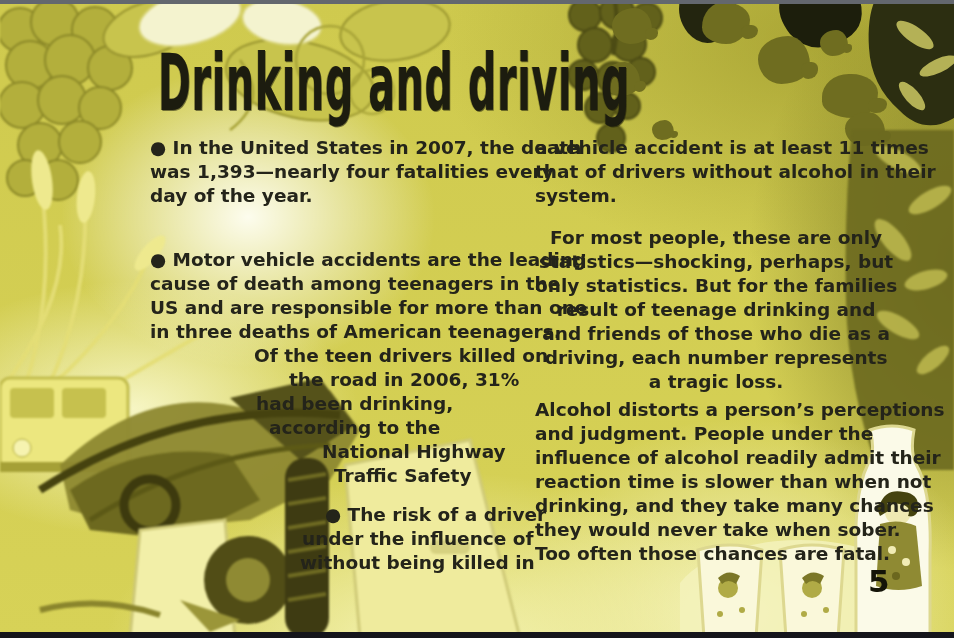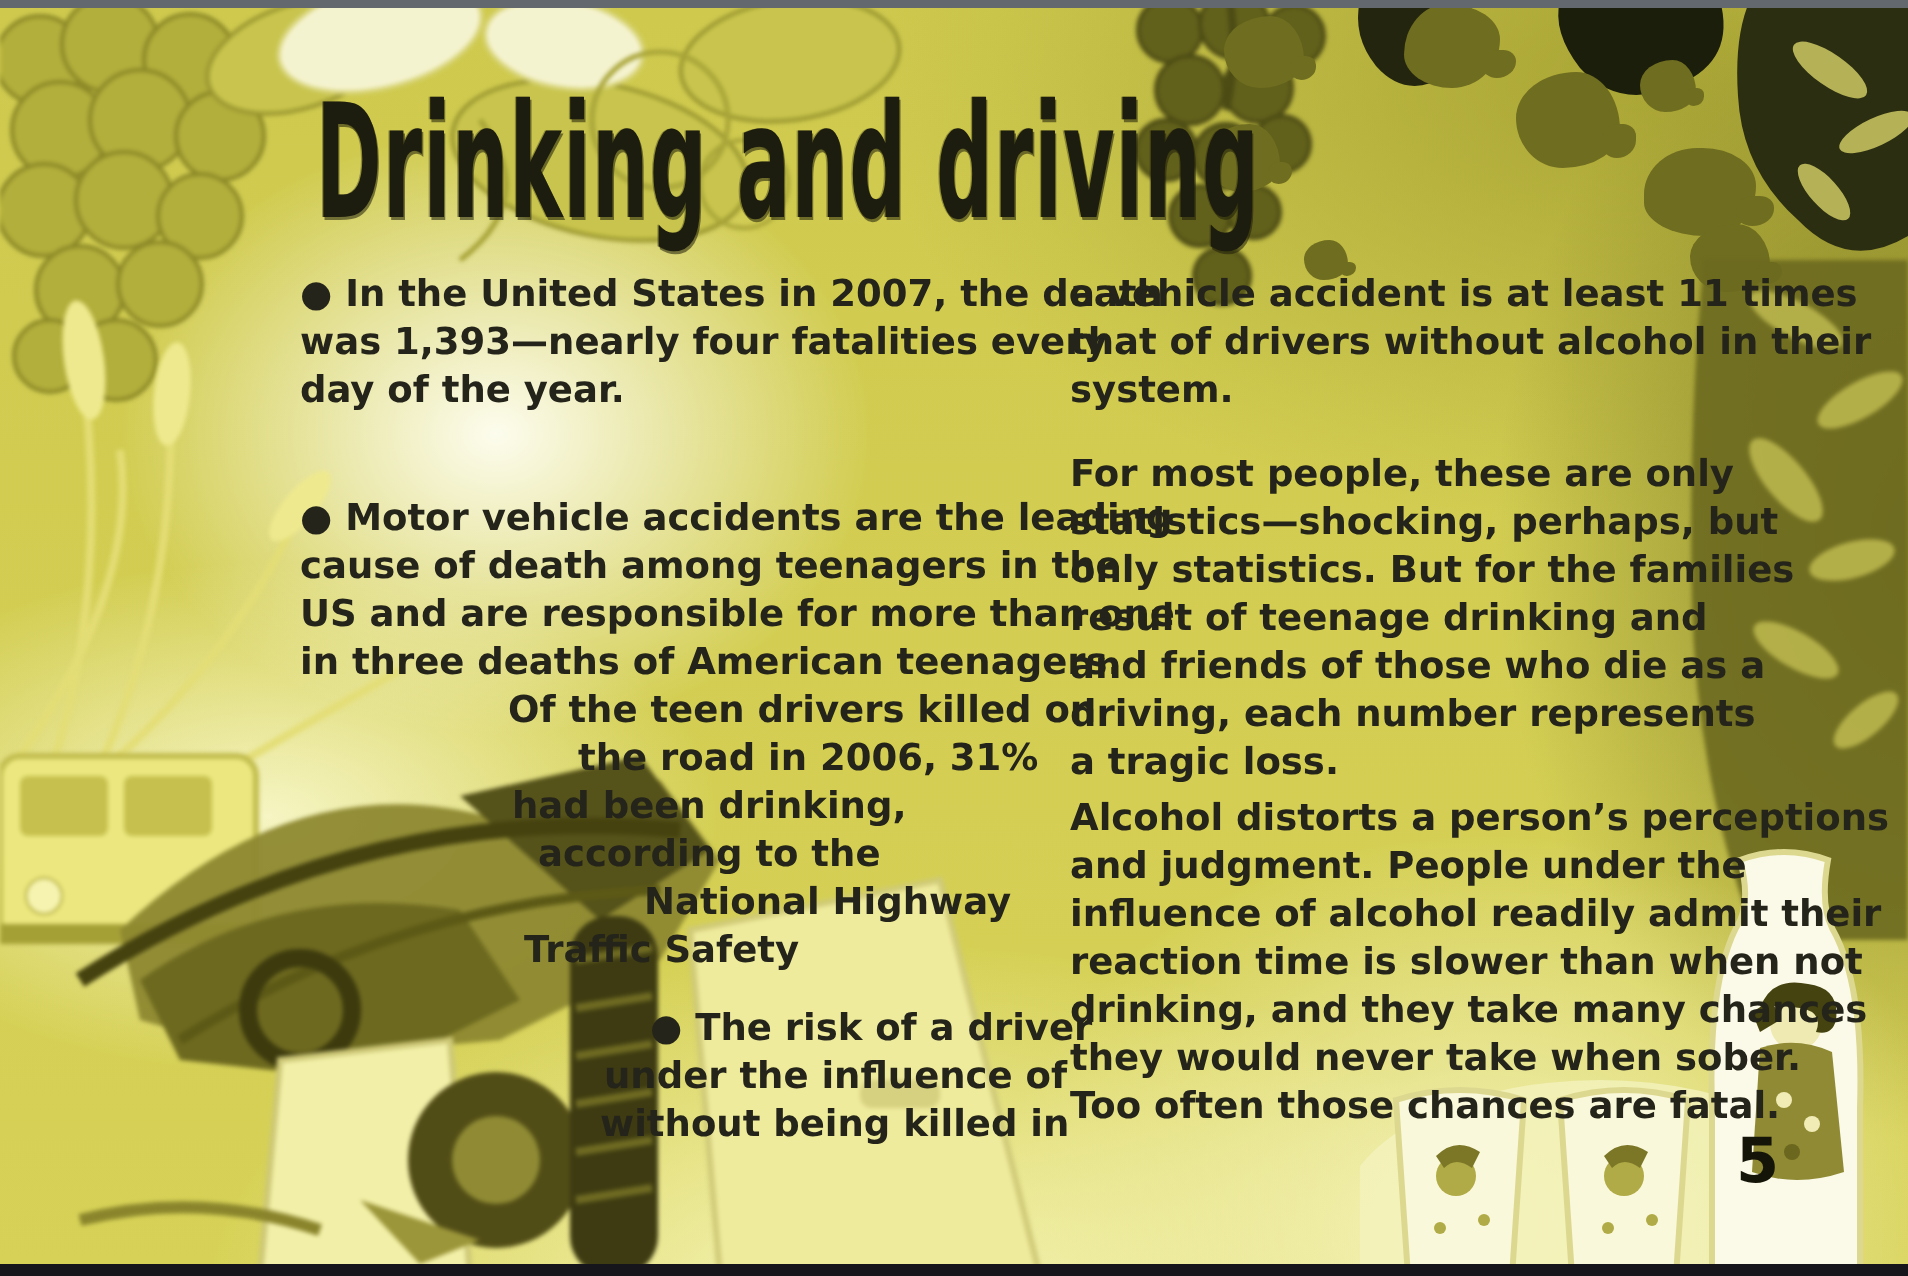--- a/index.html
+++ b/index.html
@@ -47,7 +47,7 @@
   #left-p3 div:nth-child(1){margin-left:25px;}
   #left-p3 div:nth-child(2){margin-left:2px;}
   #right-p1{top:136px;left:535px;}
-  #right-p2{top:226px;left:535px;}
+  #right-p2{top:226px;left:535px;text-align:center;}
   #right-p3{top:398px;left:535px;}
 
   #page-number{

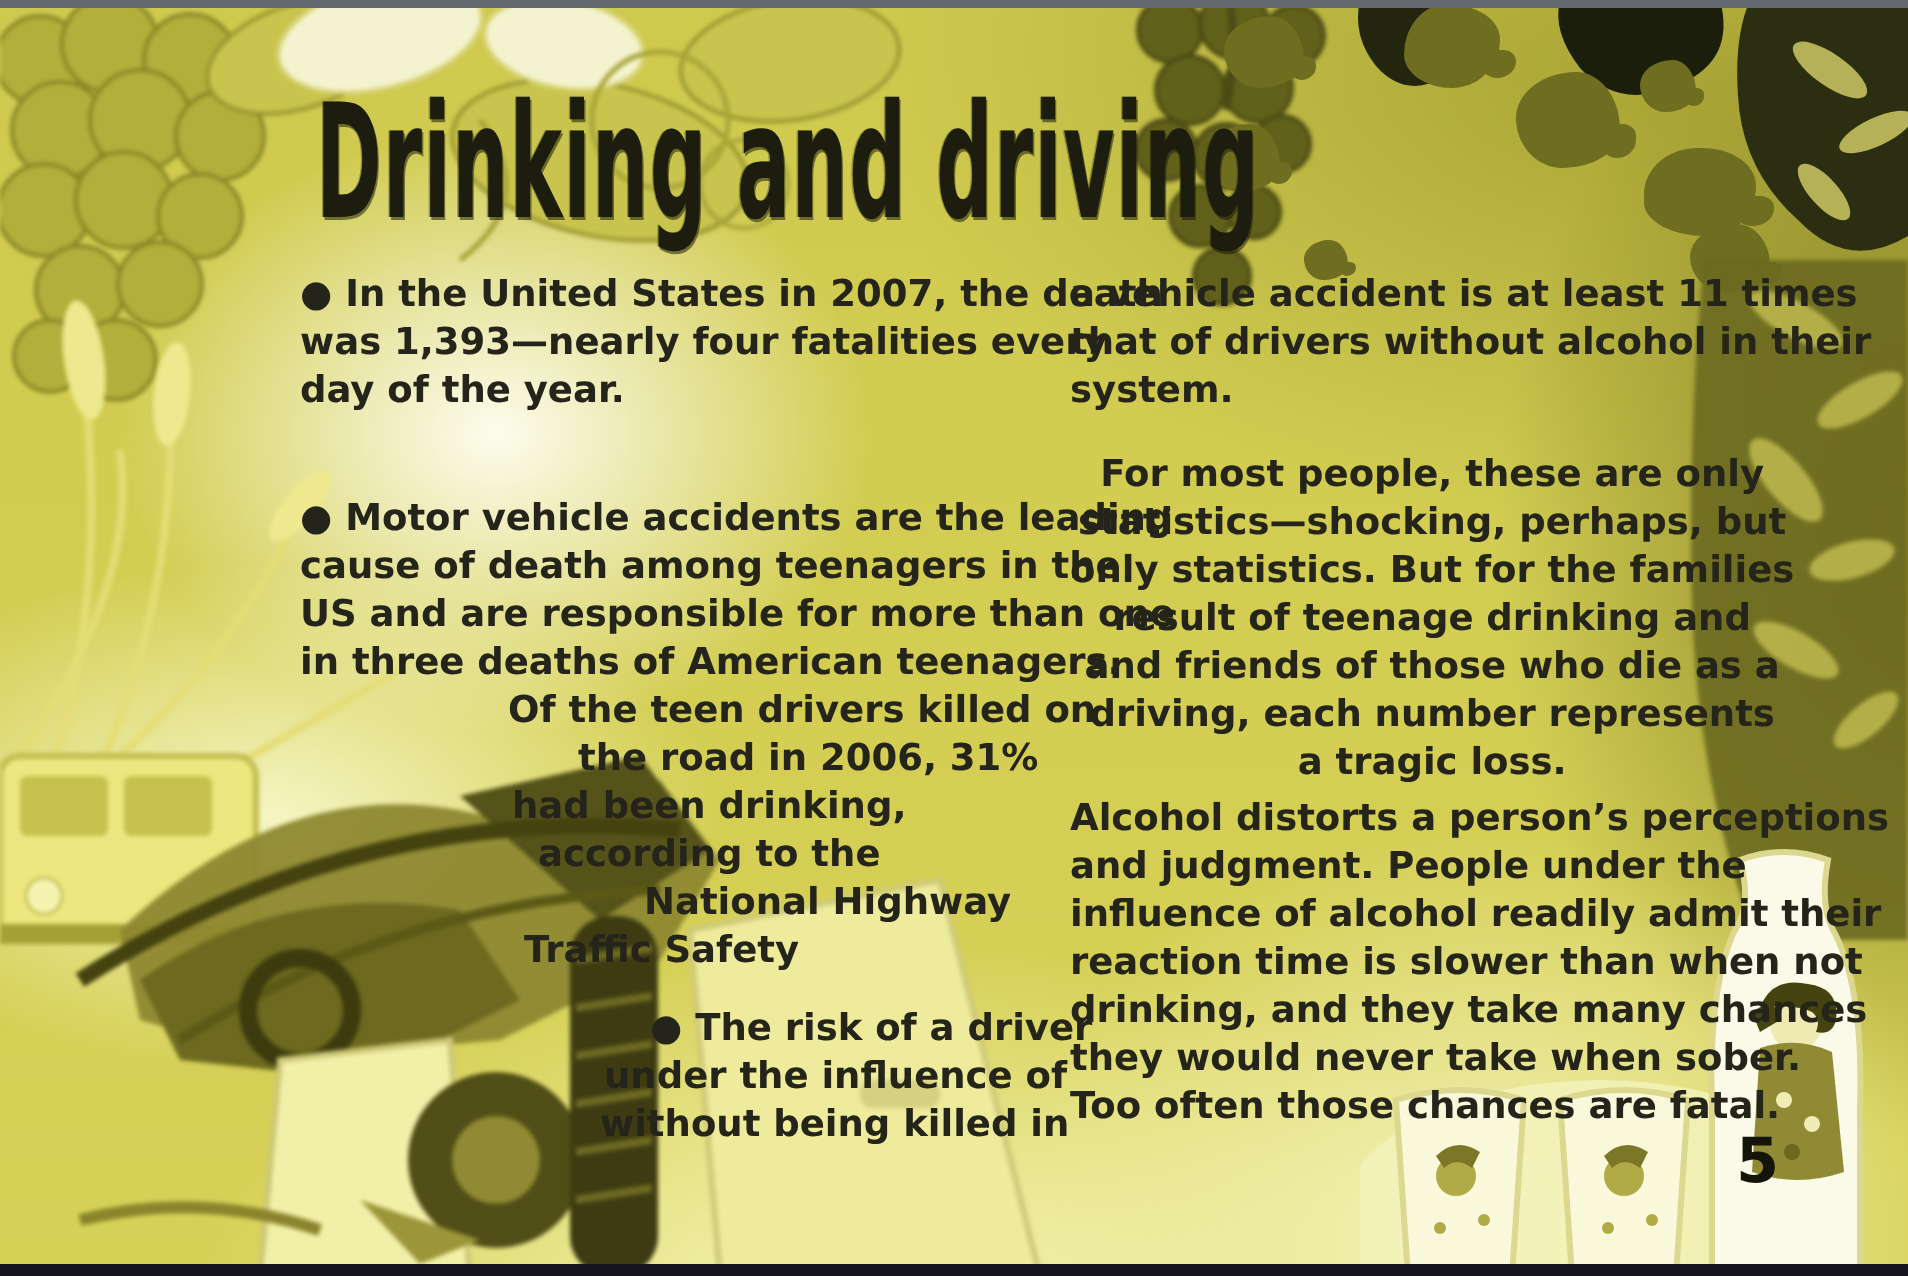--- a/index.html
+++ b/index.html
@@ -41,7 +41,7 @@
   #left-p2 div:nth-child(7){margin-left:106px;}
   #left-p2 div:nth-child(8){margin-left:119px;}
   #left-p2 div:nth-child(9){margin-left:172px;}
-  #left-p2 div:nth-child(10){margin-left:112px;}
+  #left-p2 div:nth-child(10){margin-left:68px;text-align:center;}
   #left-p2 div:nth-child(11){margin-left:172px;}
   #left-p3{top:503px;left:300px;}
   #left-p3 div:nth-child(1){margin-left:25px;}

